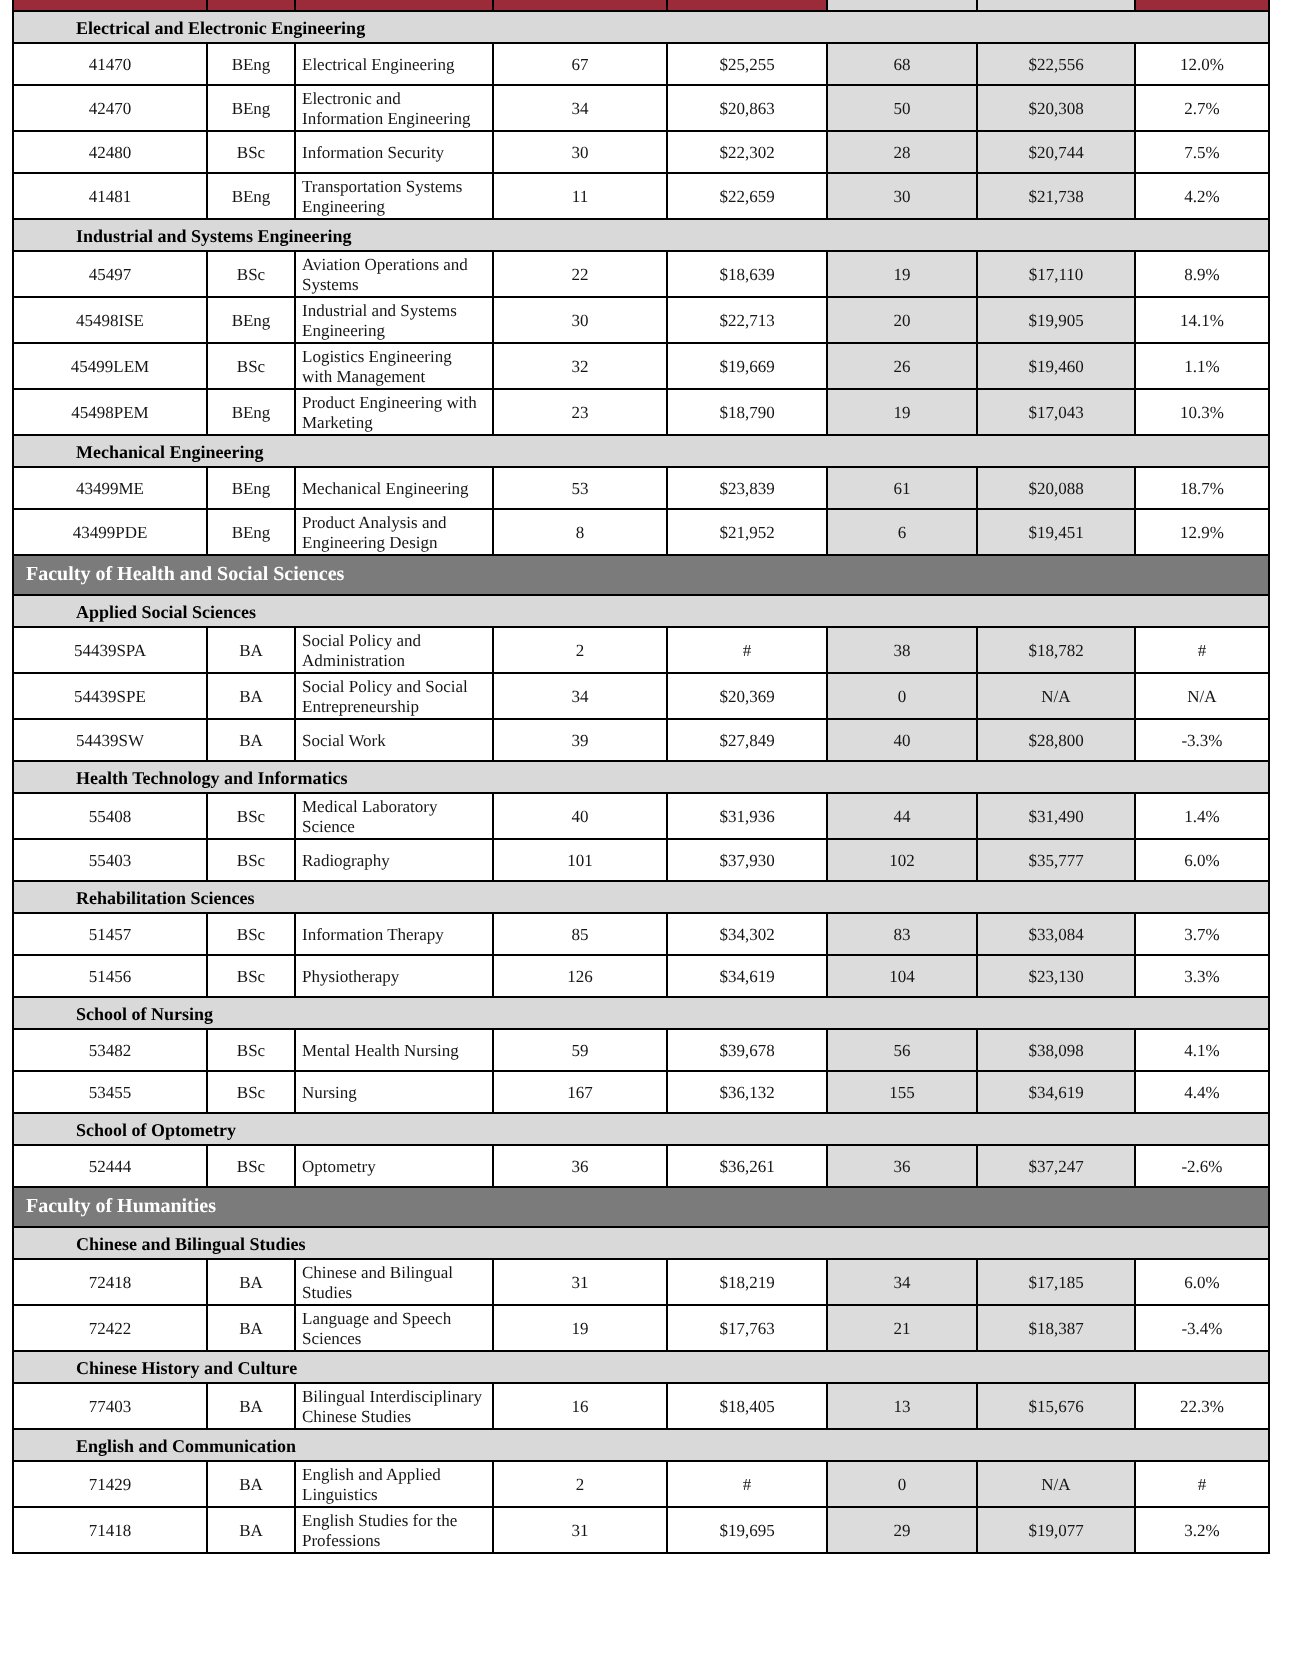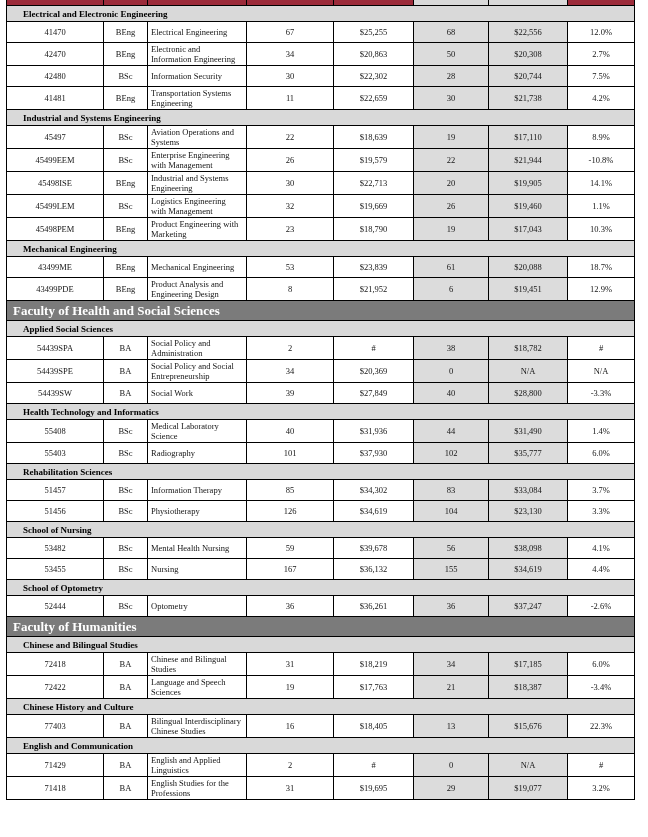--- a/index.html
+++ b/index.html
@@ -48,7 +48,7 @@
     font-weight:bold;
     font-size:9px;
     height:13px;
-    padding-left:16px;
+    padding-left:31px;
     text-align:left;
   }
   

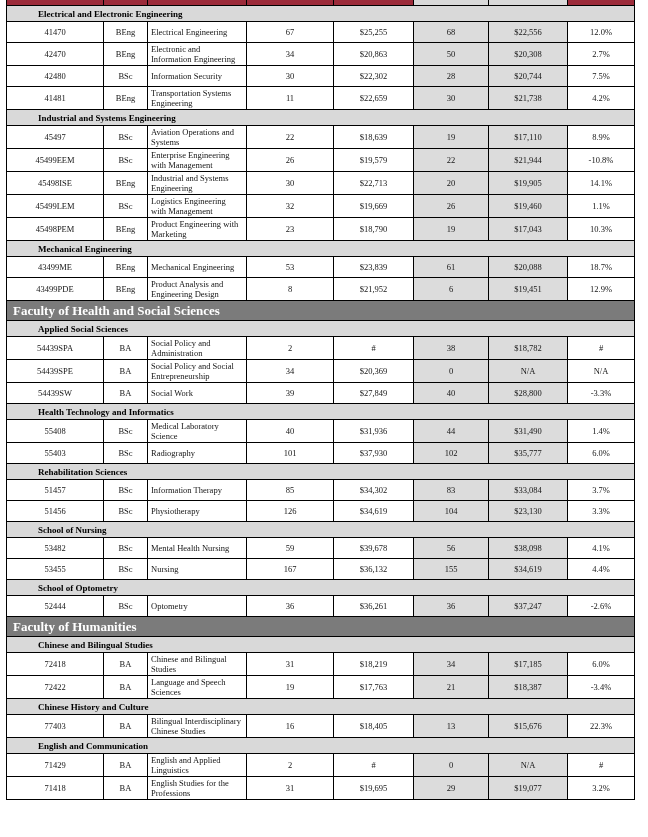--- a/index.html
+++ b/index.html
@@ -141,16 +141,6 @@
           <td>8.9%</td>
         </tr>
         <tr class="data">
-          <td>45499EEM</td>
-          <td>BSc</td>
-          <td class="name">Enterprise Engineering with Management</td>
-          <td>26</td>
-          <td>$19,579</td>
-          <td class="shade">22</td>
-          <td class="shade">$21,944</td>
-          <td>-10.8%</td>
-        </tr>
-        <tr class="data">
           <td>45498ISE</td>
           <td>BEng</td>
           <td class="name">Industrial and Systems Engineering</td>

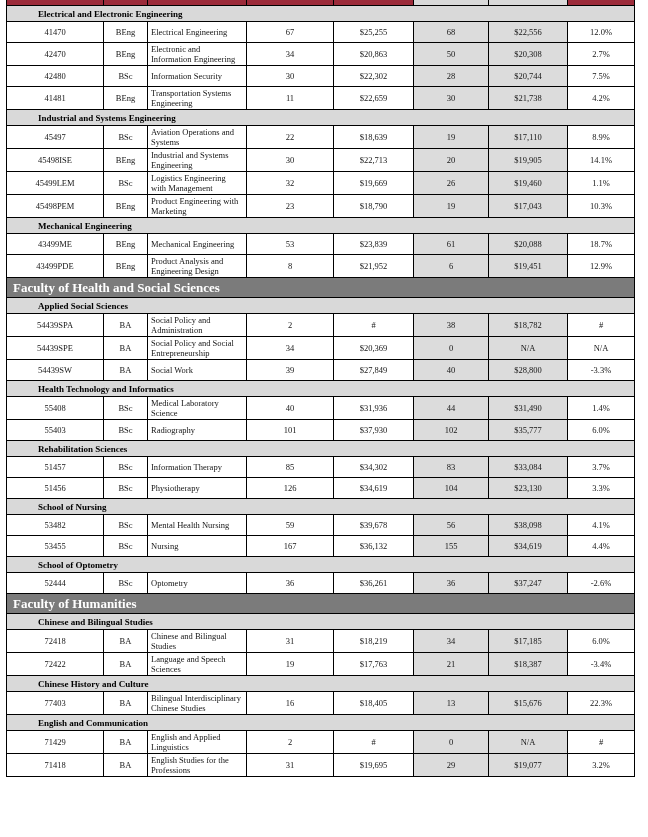--- a/index.html
+++ b/index.html
@@ -36,7 +36,7 @@
     background:var(--fac-gray);
     color:#ffffff;
     font-weight:bold;
-    font-size:13px;
+    font-size:10px;
     height:17px;
     padding-left:6px;
     text-align:left;

